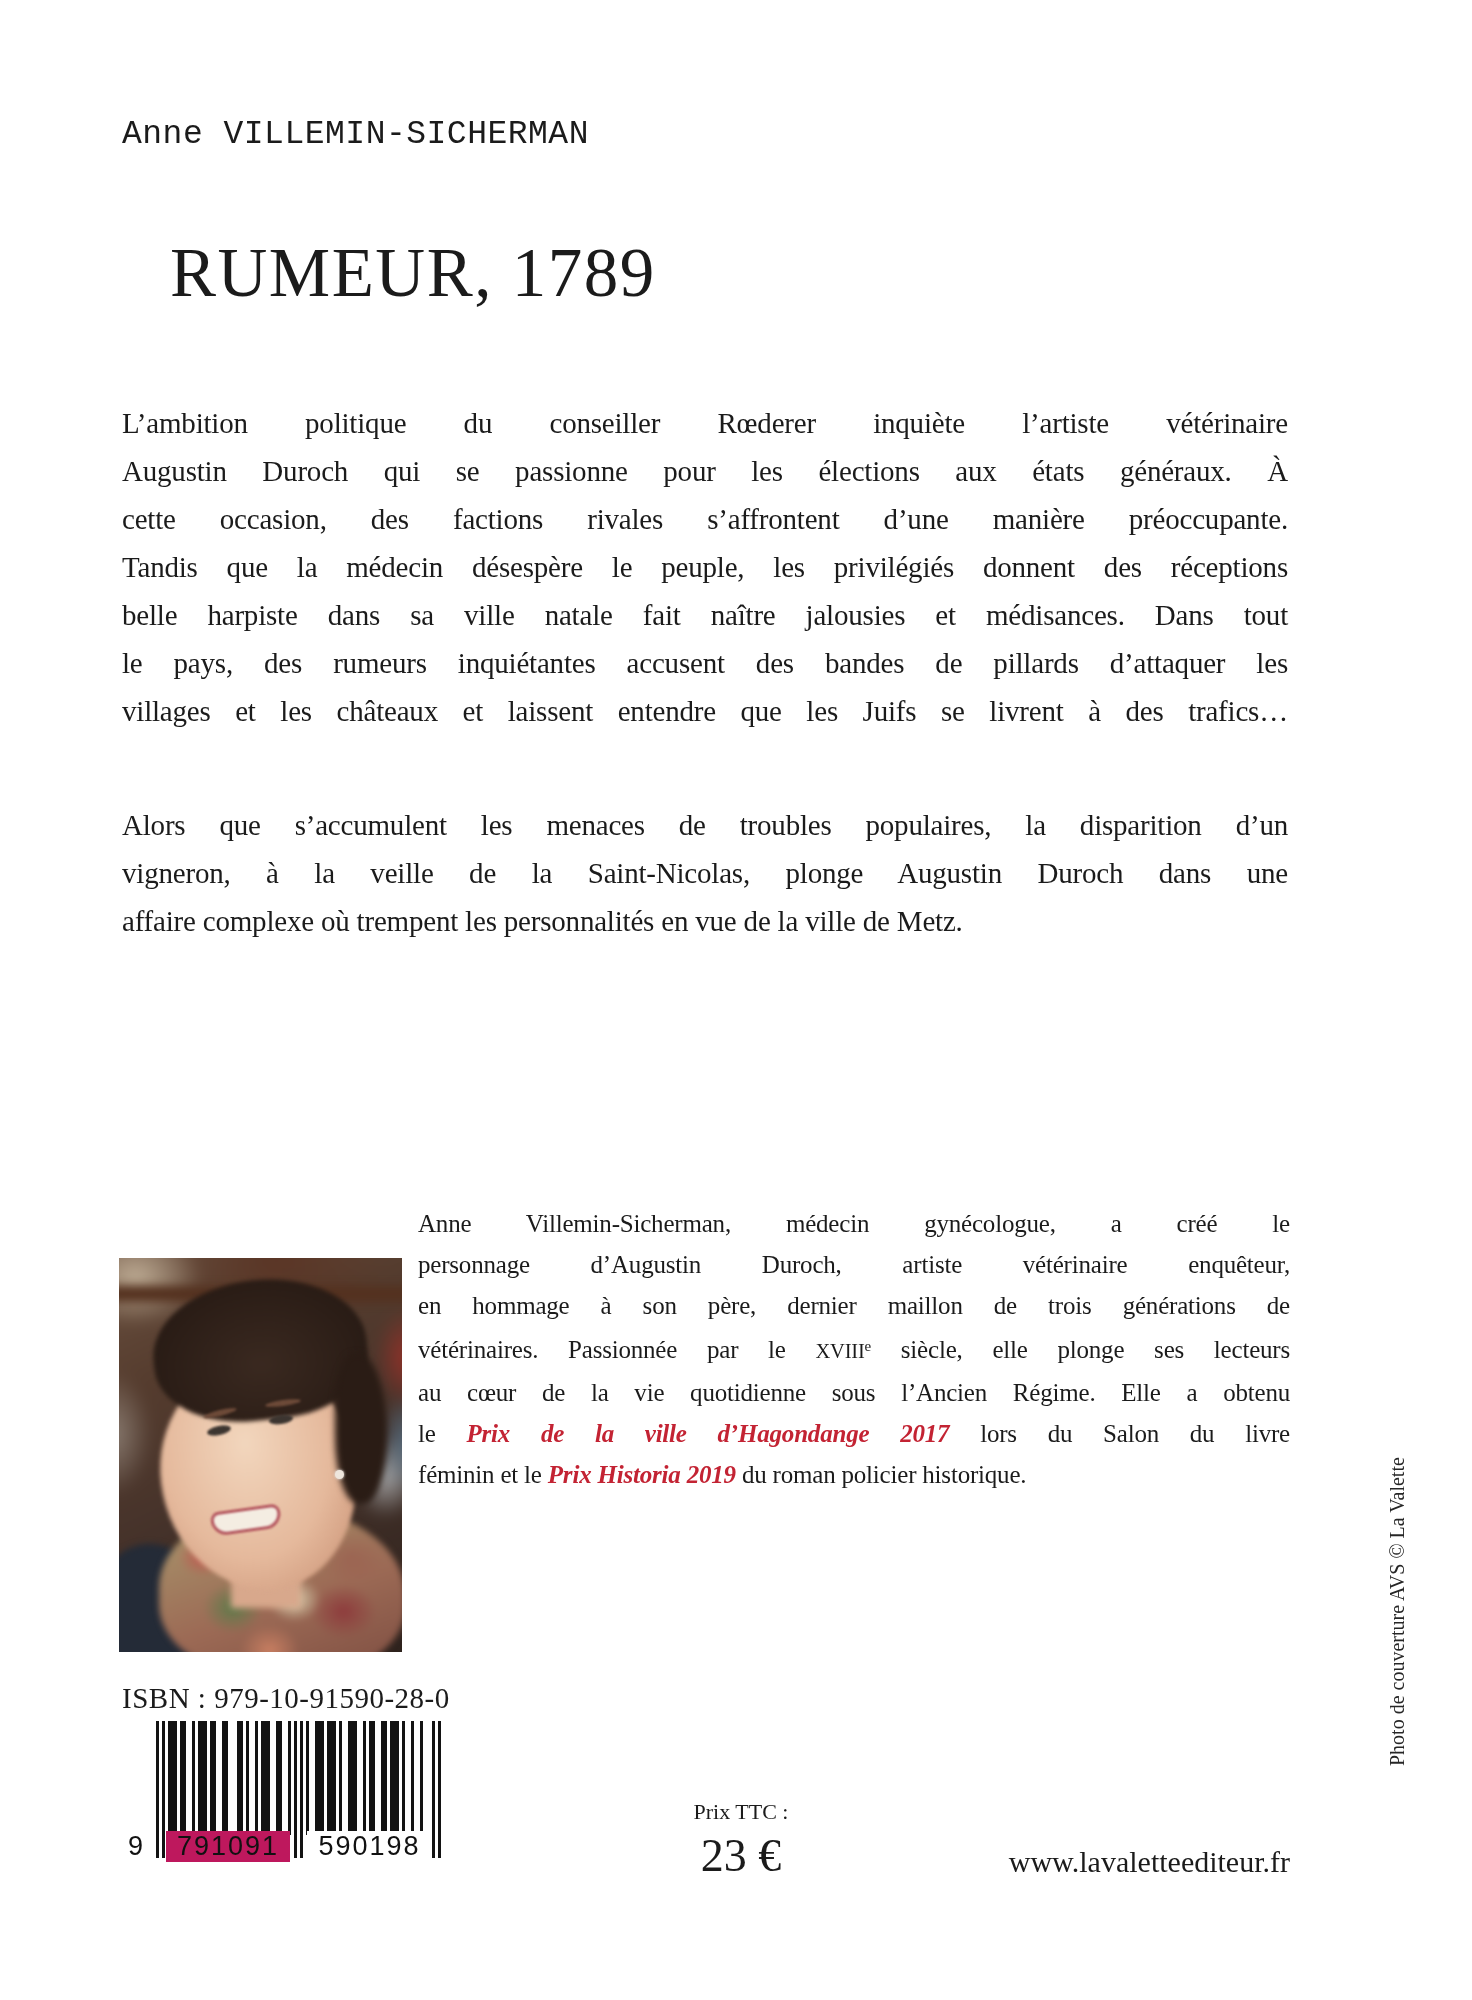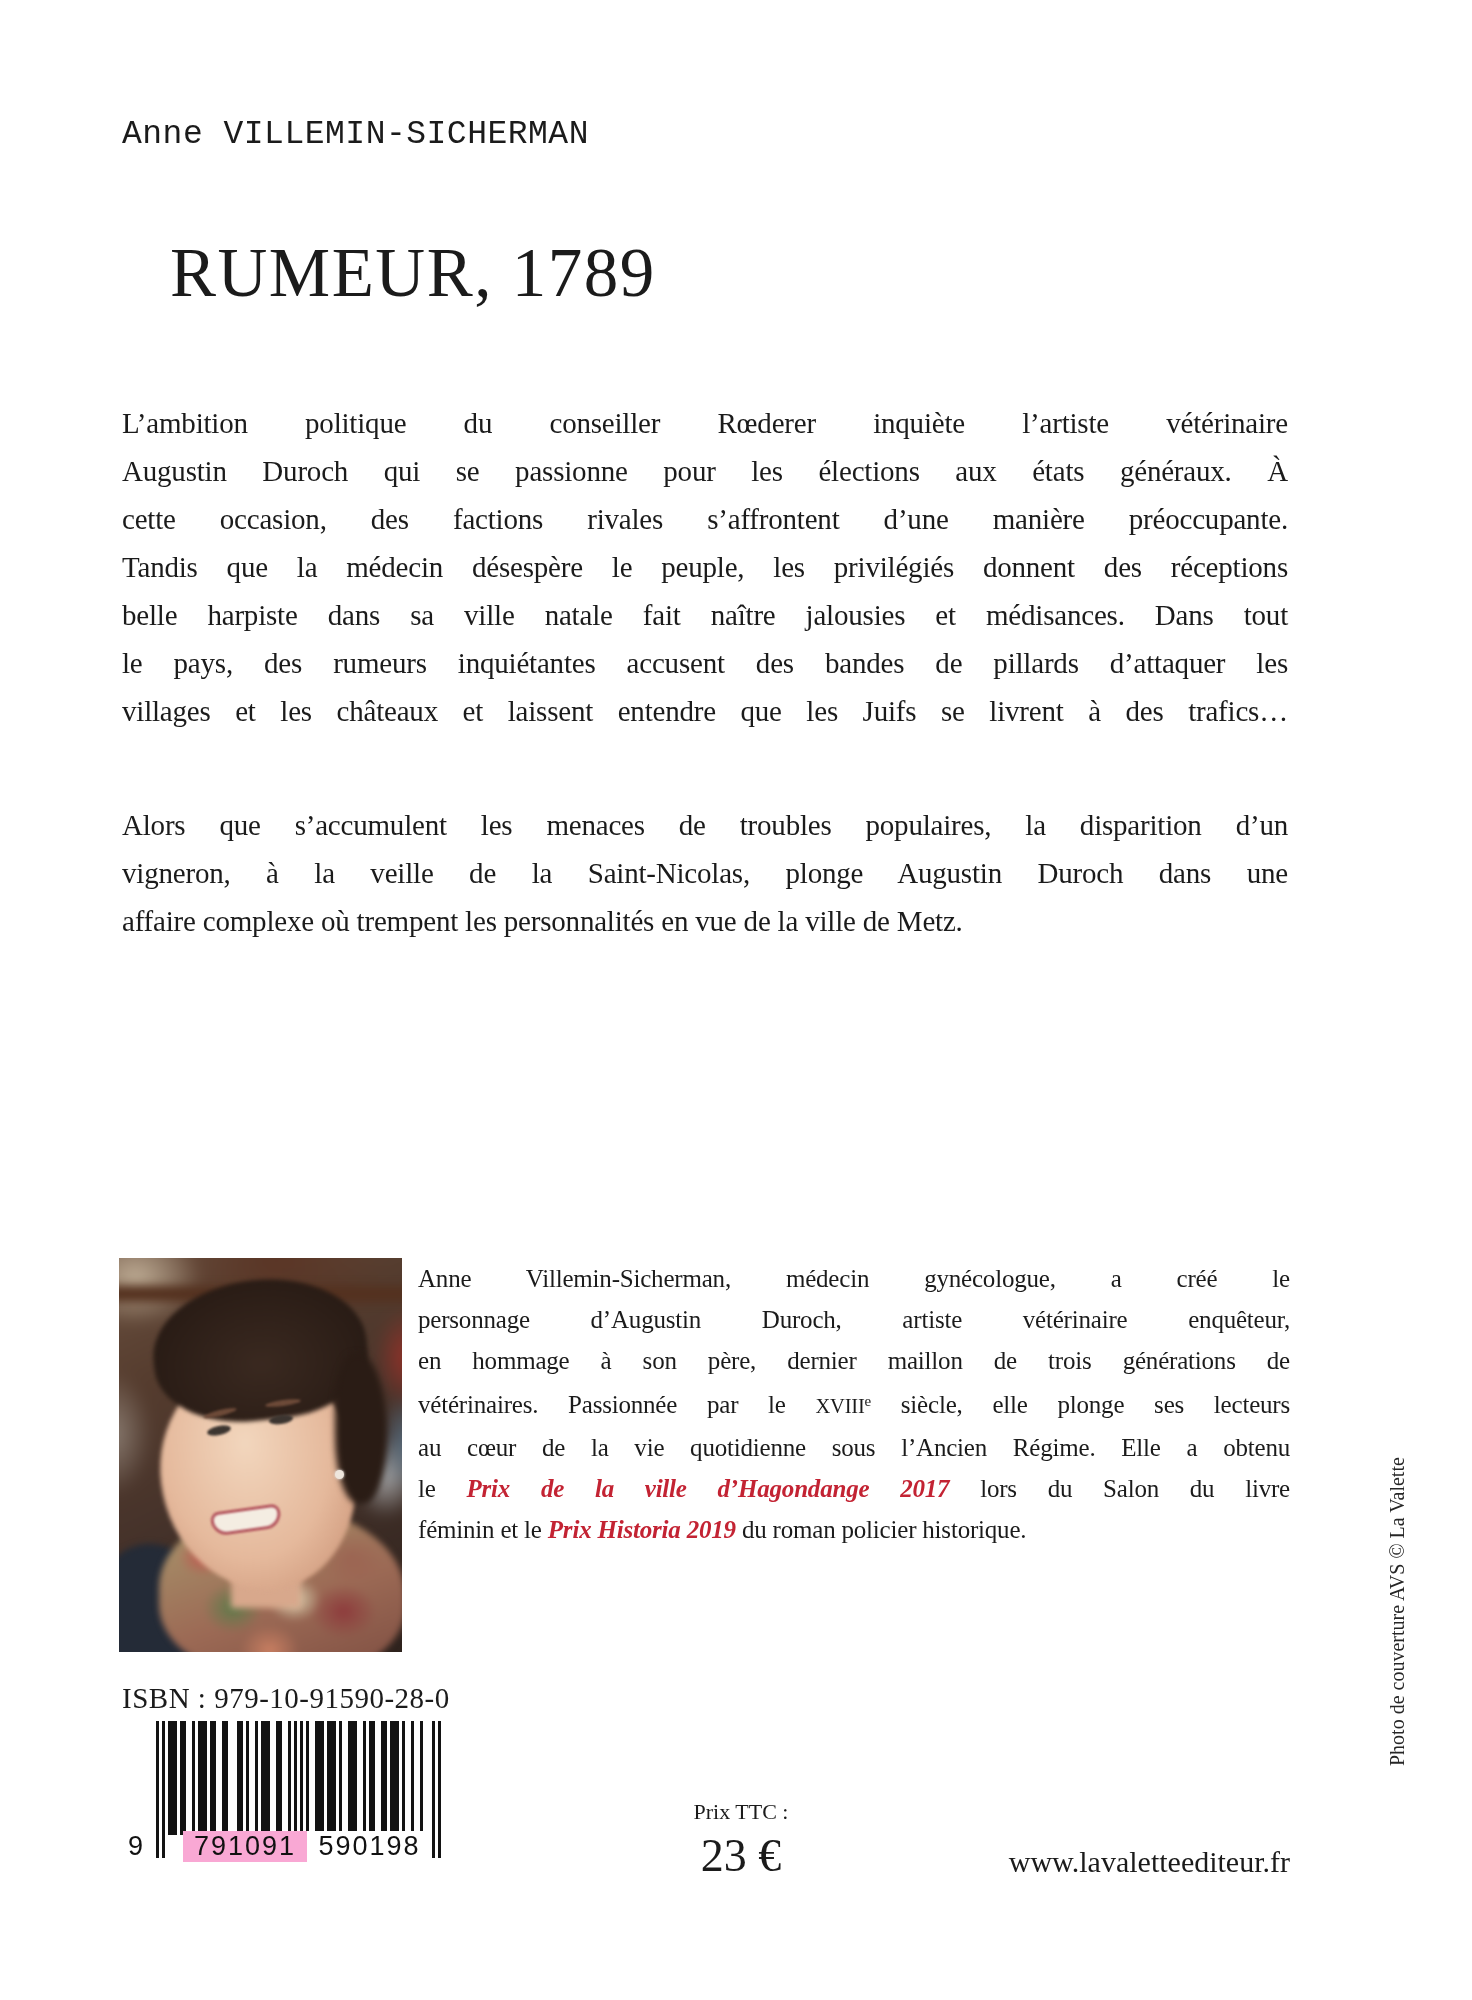--- a/index.html
+++ b/index.html
@@ -22,7 +22,7 @@
   .jline{text-align:justify;text-align-last:justify;}
   .jline.last{text-align-last:left;}
   
-  .bio-text{position:absolute;left:418px;top:1258px;width:872px;font-size:25px;line-height:41px;letter-spacing:-0.2px;}
+  .bio-text{position:absolute;left:418px;top:1203px;width:872px;font-size:25px;line-height:41px;letter-spacing:-0.2px;}
   .smallcaps{font-size:0.82em;}
   .sup{font-size:0.6em;vertical-align:0.45em;}
   .prize{color:var(--accent,#c32333);font-weight:bold;font-style:italic;}

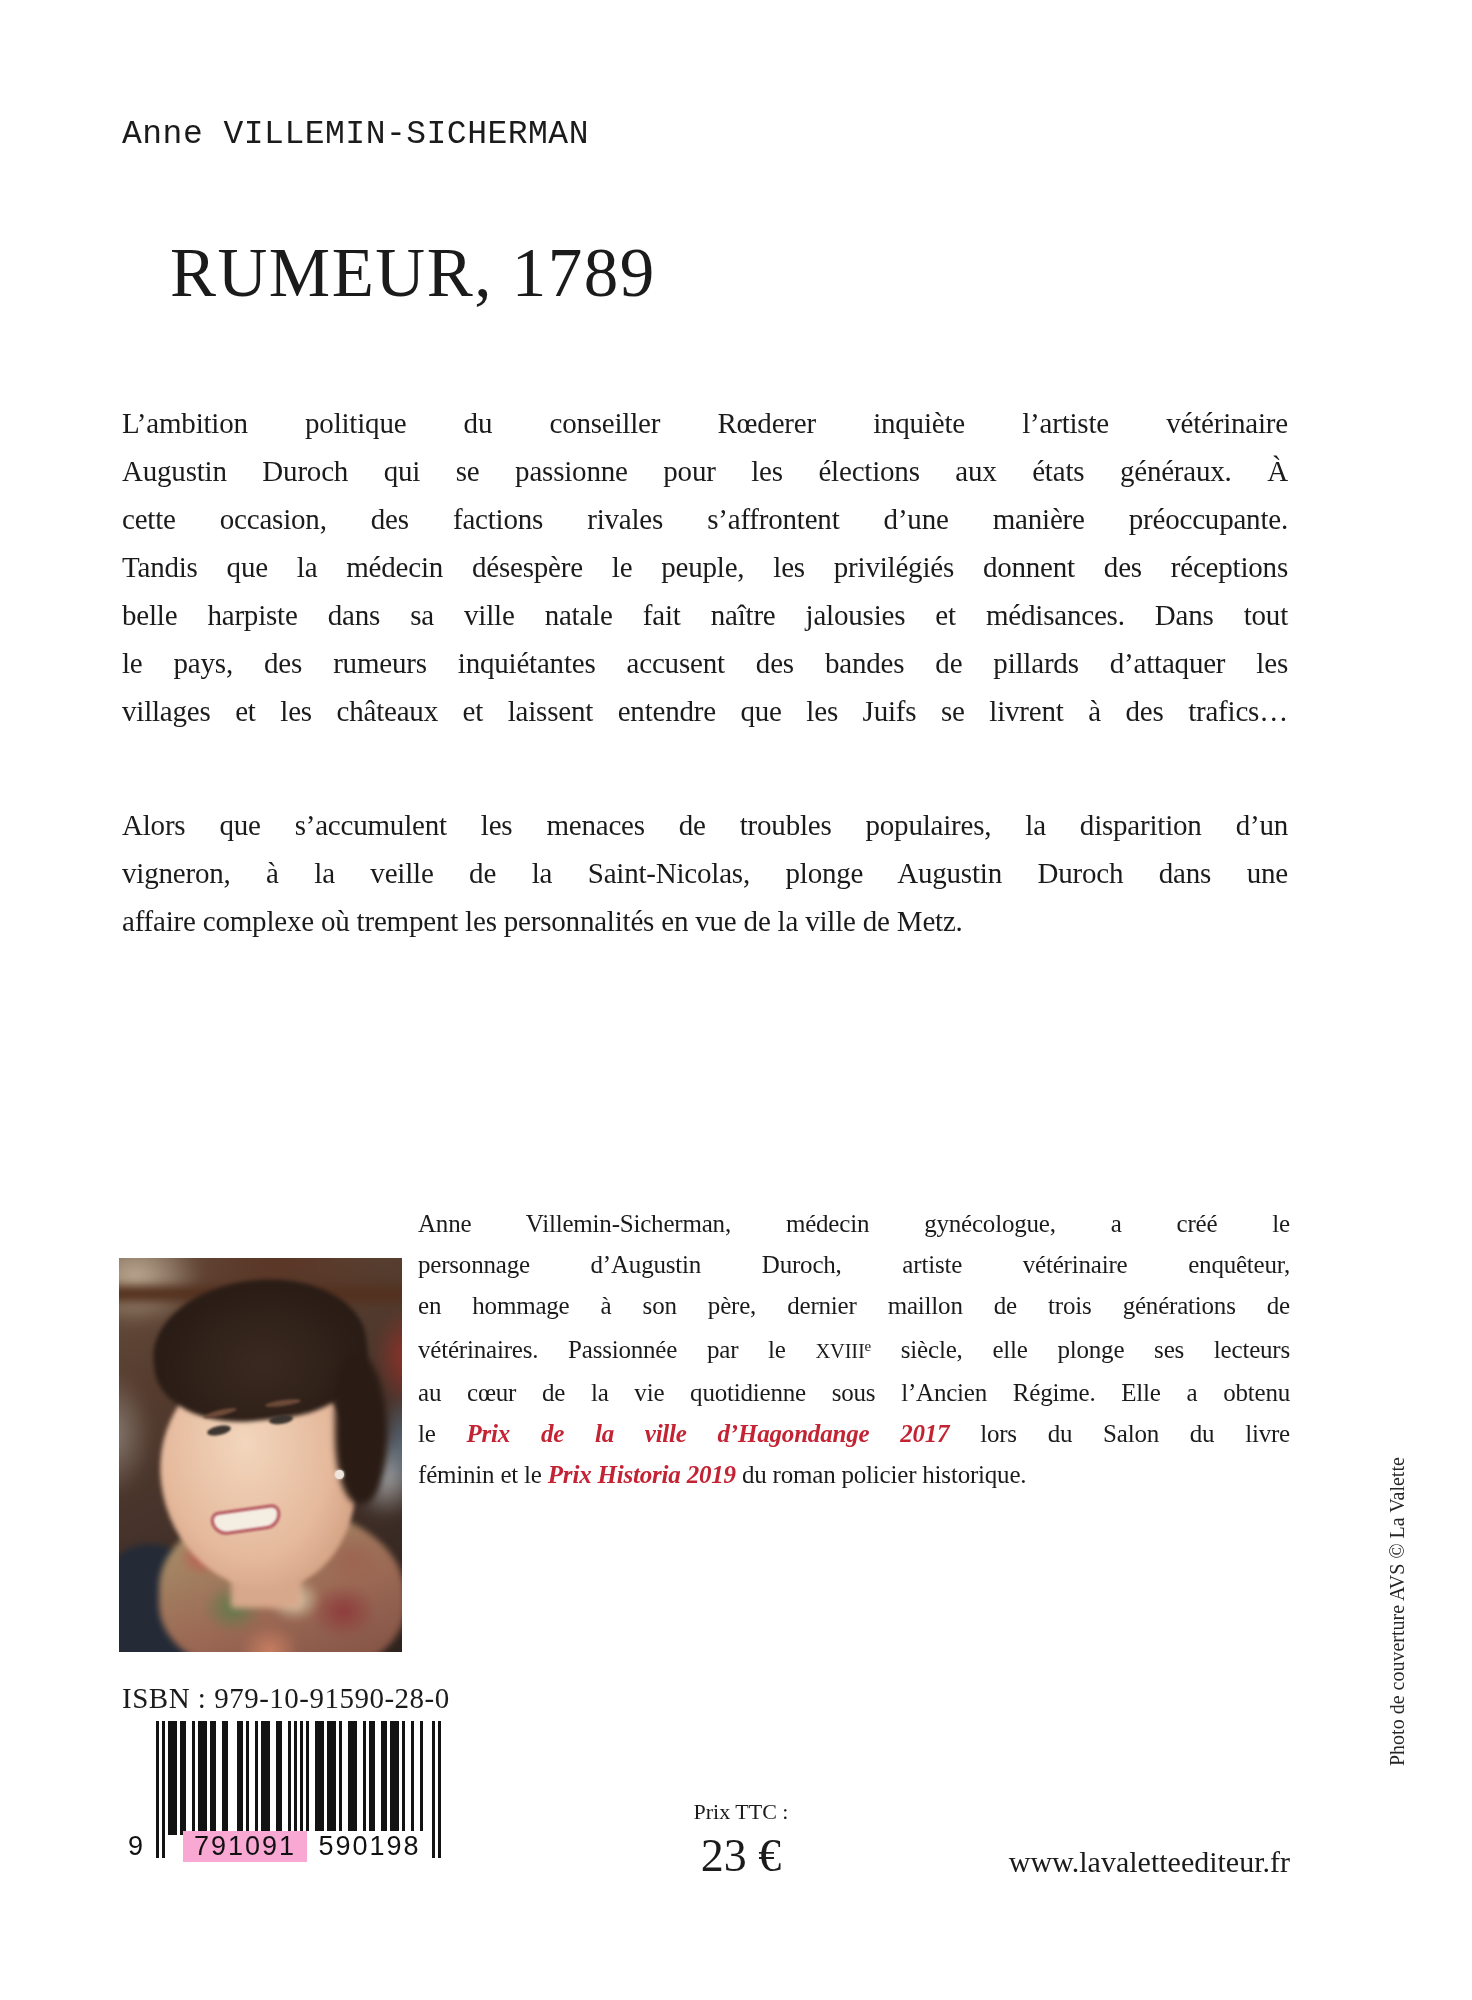--- a/index.html
+++ b/index.html
@@ -78,7 +78,7 @@
   .bc-digits{position:absolute;top:110px;left:0;width:100%;height:30px;
     font-family:"Liberation Sans", sans-serif;font-size:27px;color:#111;}
   .bc-first{position:absolute;left:-28px;top:0;}
-  .bc-g1{position:absolute;left:27px;width:124px;text-align:center;letter-spacing:2px;background:#f9a8d4;}
+  .bc-g1{position:absolute;left:10px;width:124px;text-align:center;letter-spacing:2px;background:#be185d;}
   .bc-g2{position:absolute;left:151px;width:125px;text-align:center;letter-spacing:2px;background:#fff;}
   .price{position:absolute;left:620px;top:1799px;width:242px;text-align:center;}
   .price-label{font-size:22px;}

